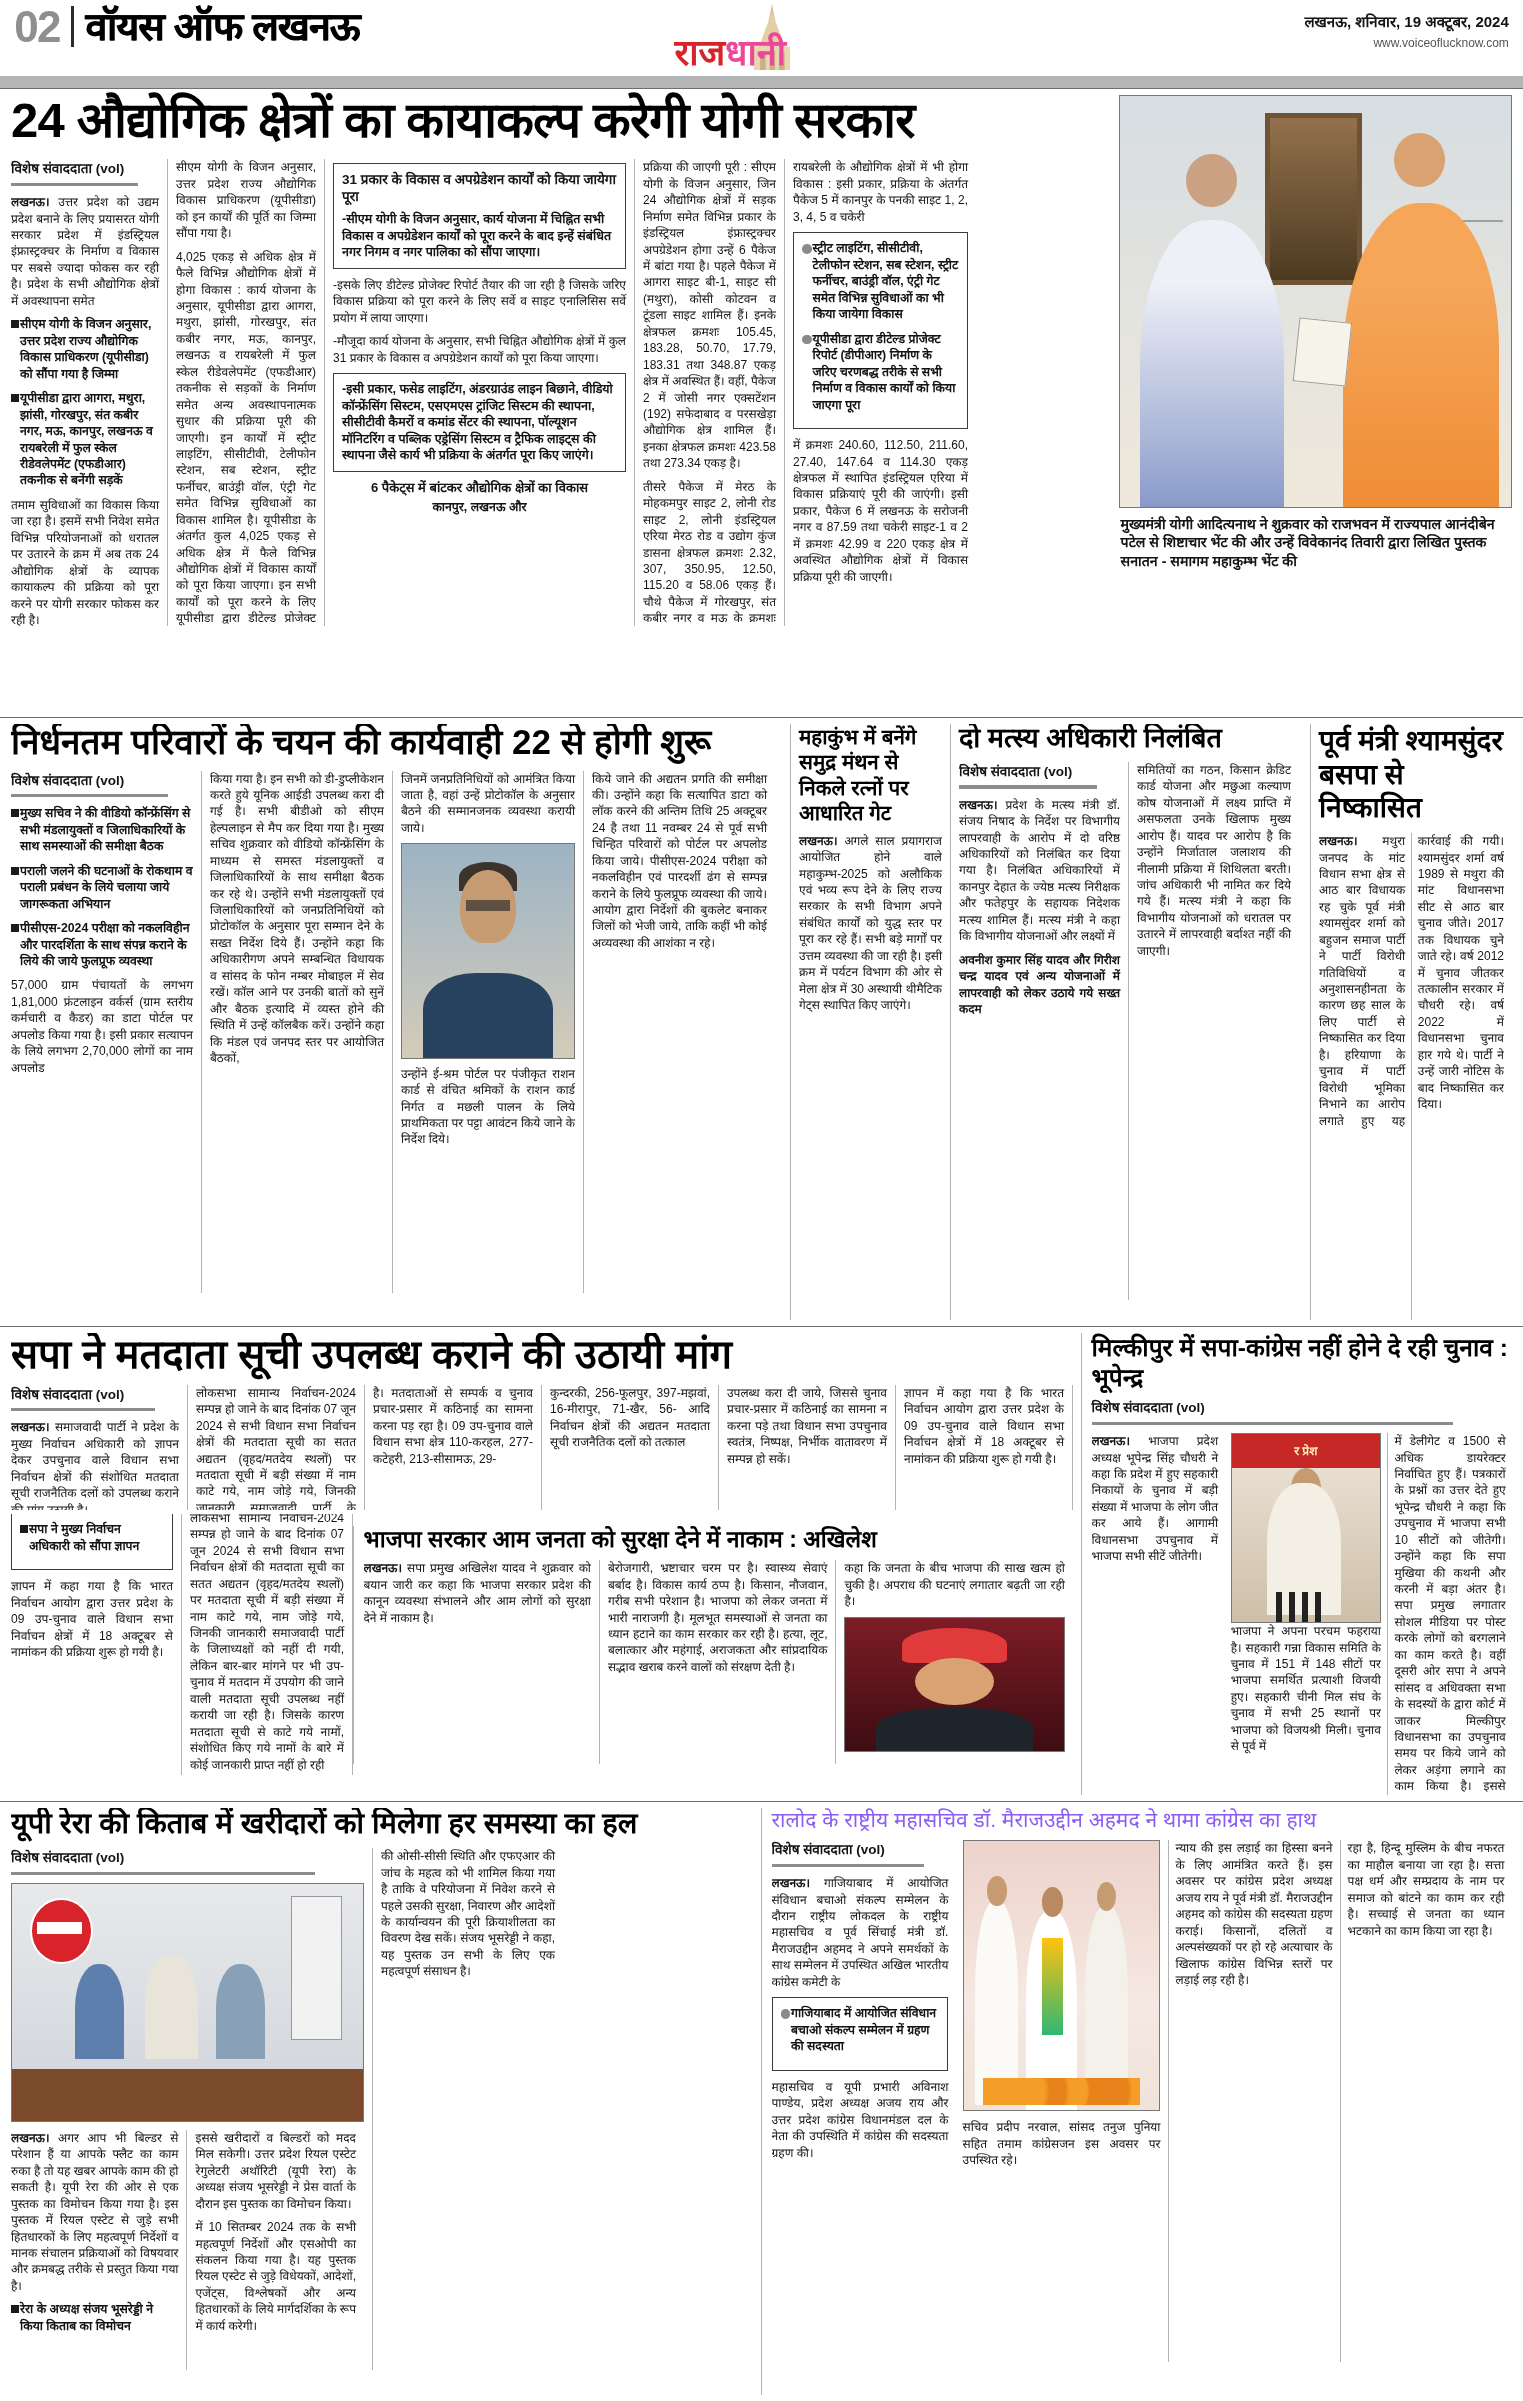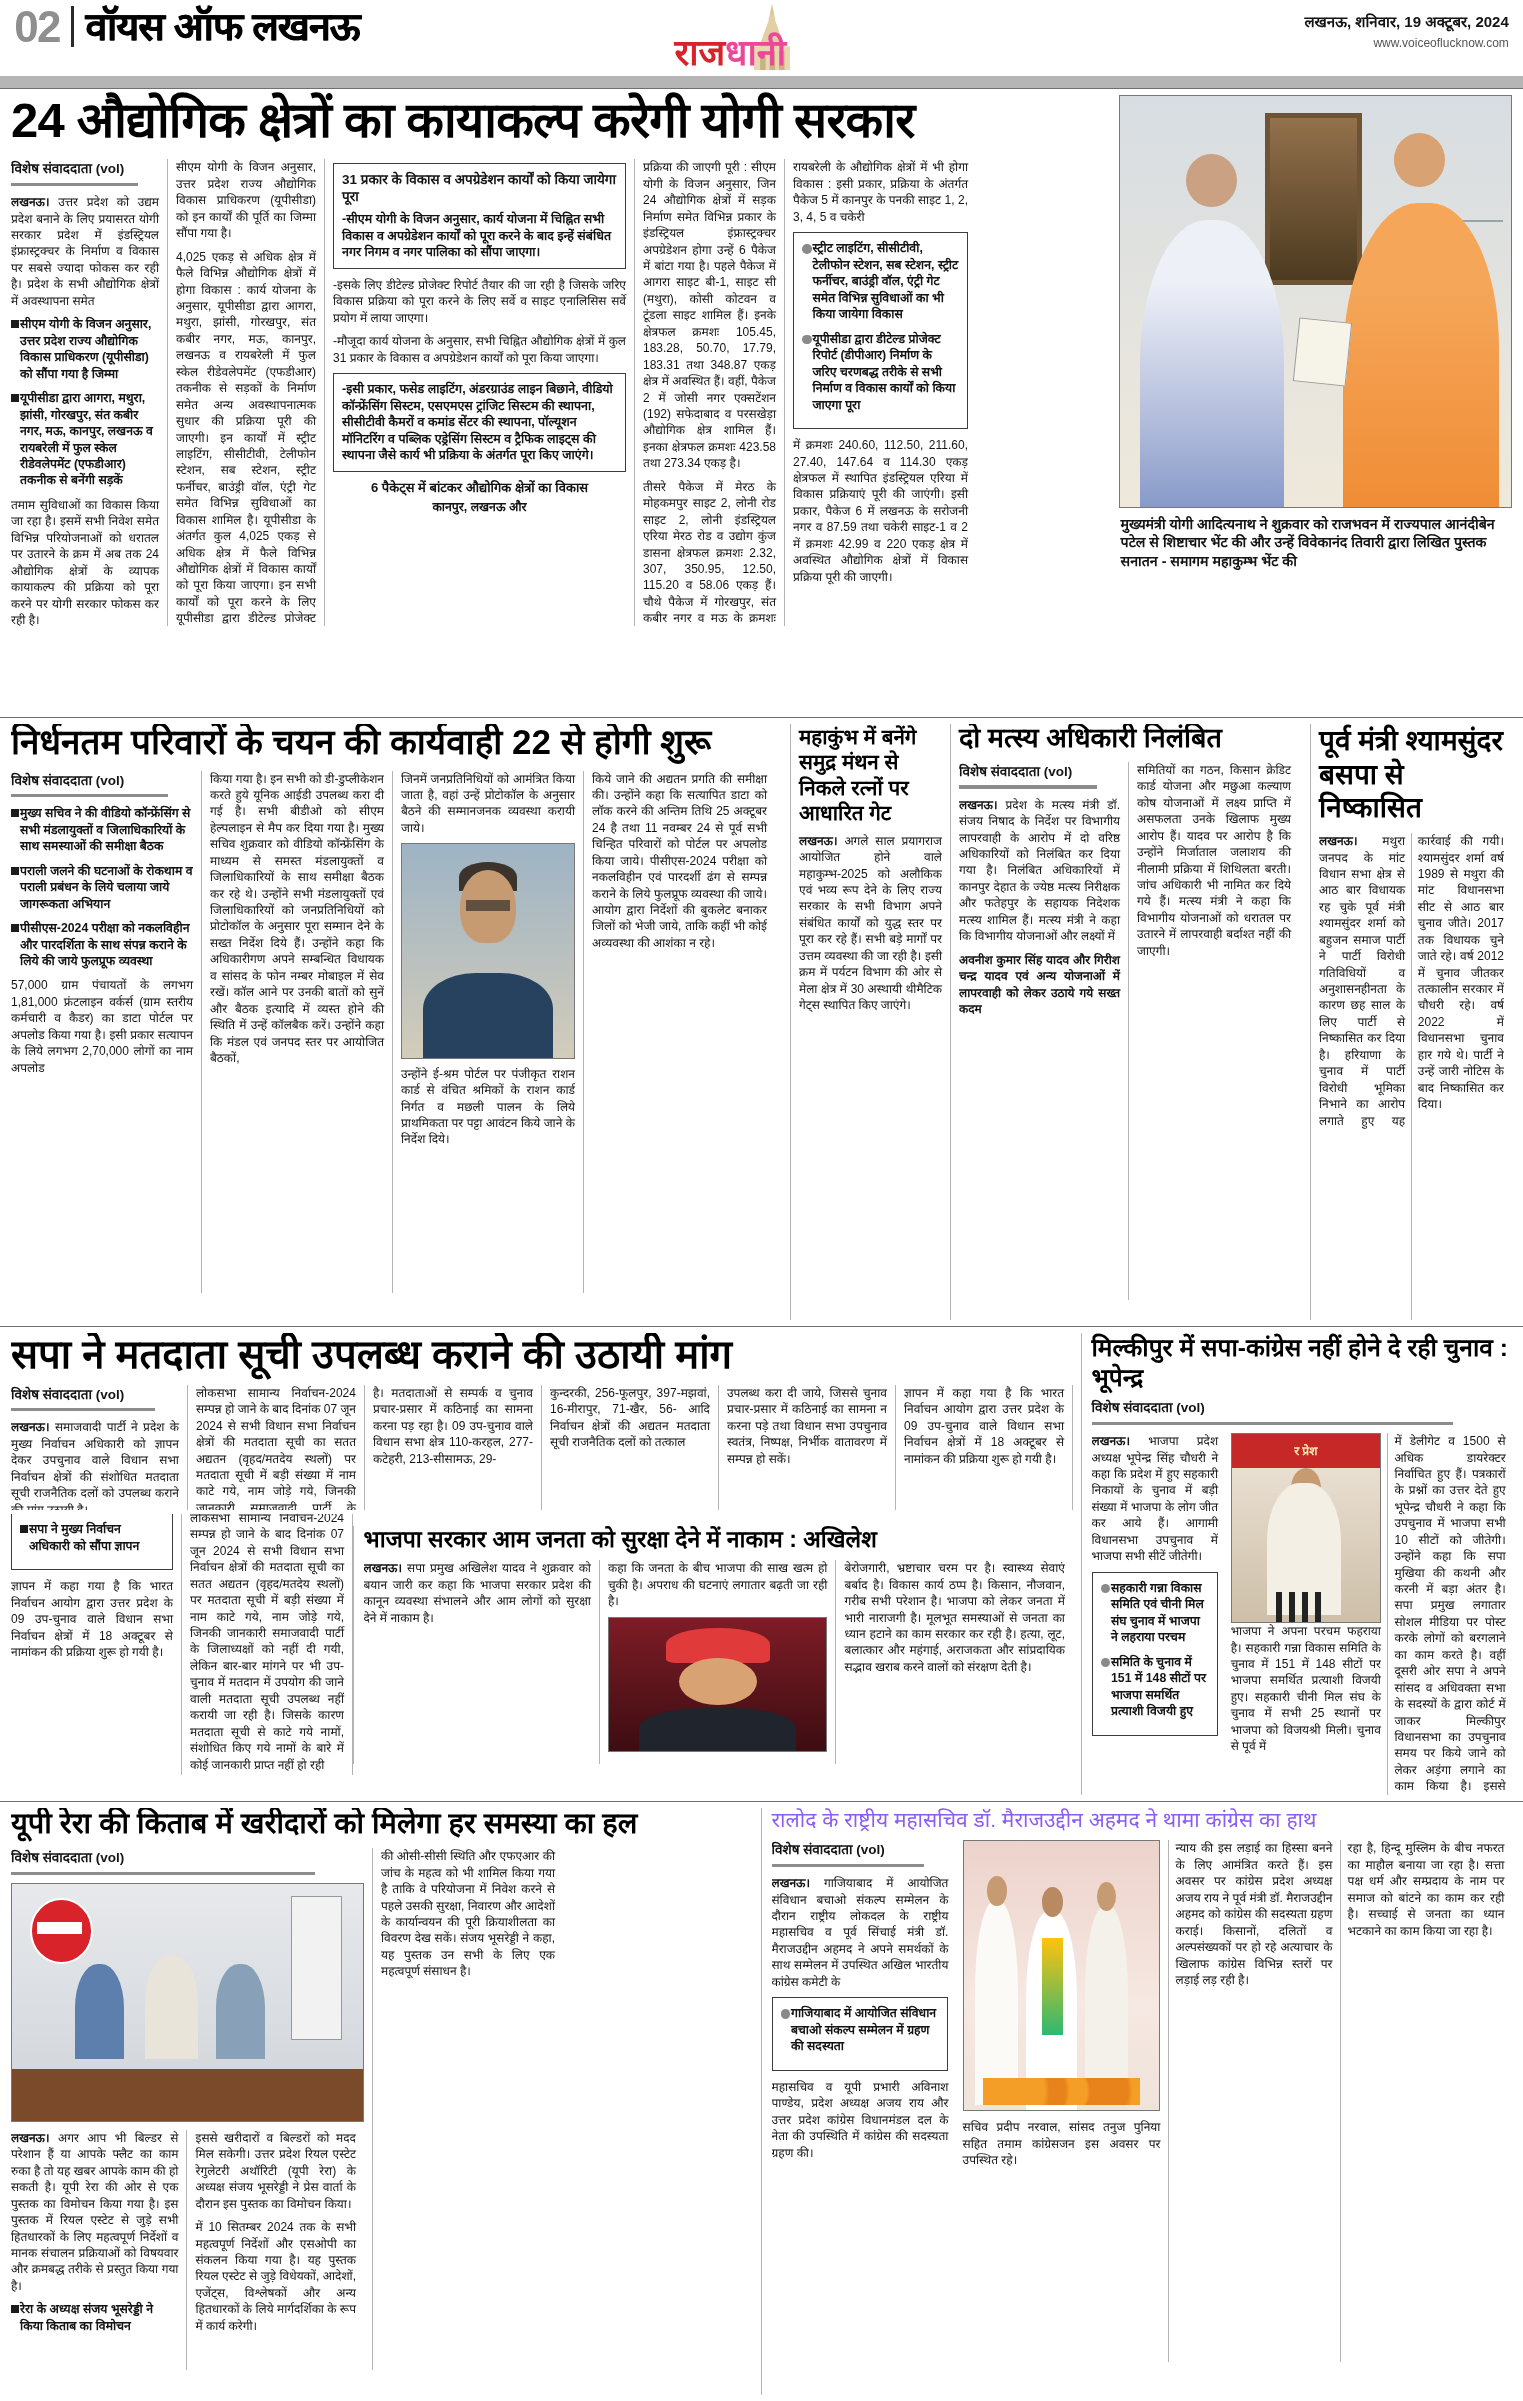--- a/index.html
+++ b/index.html
@@ -378,15 +378,15 @@
               <p class="bt"><span class="lead-city">लखनऊ।</span> <span>सपा प्रमुख अखिलेश यादव ने शुक्रवार को बयान जारी कर कहा कि भाजपा सरकार प्रदेश की कानून व्यवस्था संभालने और आम लोगों को सुरक्षा देने में नाकाम है।</span></p>
             </div>
             <div class="akcol">
+              <p class="bt">बेरोजगारी, भ्रष्टाचार चरम पर है। स्वास्थ्य सेवाएं बर्बाद है। विकास कार्य ठप्प है। किसान, नौजवान, गरीब सभी परेशान है। भाजपा को लेकर जनता में भारी नाराजगी है। मूलभूत समस्याओं से जनता का ध्यान हटाने का काम सरकार कर रही है। हत्या, लूट, बलात्कार और महंगाई, अराजकता और सांप्रदायिक सद्भाव खराब करने वालों को संरक्षण देती है।</p>
+            </div>
+            <div class="akcol">
               <p class="bt">कहा कि जनता के बीच भाजपा की साख खत्म हो चुकी है। अपराध की घटनाएं लगातार बढ़ती जा रही है।</p>
               <div class="photo photo-akh">
                 <div class="akh-cap"></div>
                 <div class="akh-face"></div>
                 <div class="akh-body"></div>
               </div>
-            </div>
-            <div class="akcol">
-              <p class="bt">बेरोजगारी, भ्रष्टाचार चरम पर है। स्वास्थ्य सेवाएं बर्बाद है। विकास कार्य ठप्प है। किसान, नौजवान, गरीब सभी परेशान है। भाजपा को लेकर जनता में भारी नाराजगी है। मूलभूत समस्याओं से जनता का ध्यान हटाने का काम सरकार कर रही है। हत्या, लूट, बलात्कार और महंगाई, अराजकता और सांप्रदायिक सद्भाव खराब करने वालों को संरक्षण देती है।</p>
             </div>
           </div>
         </div>

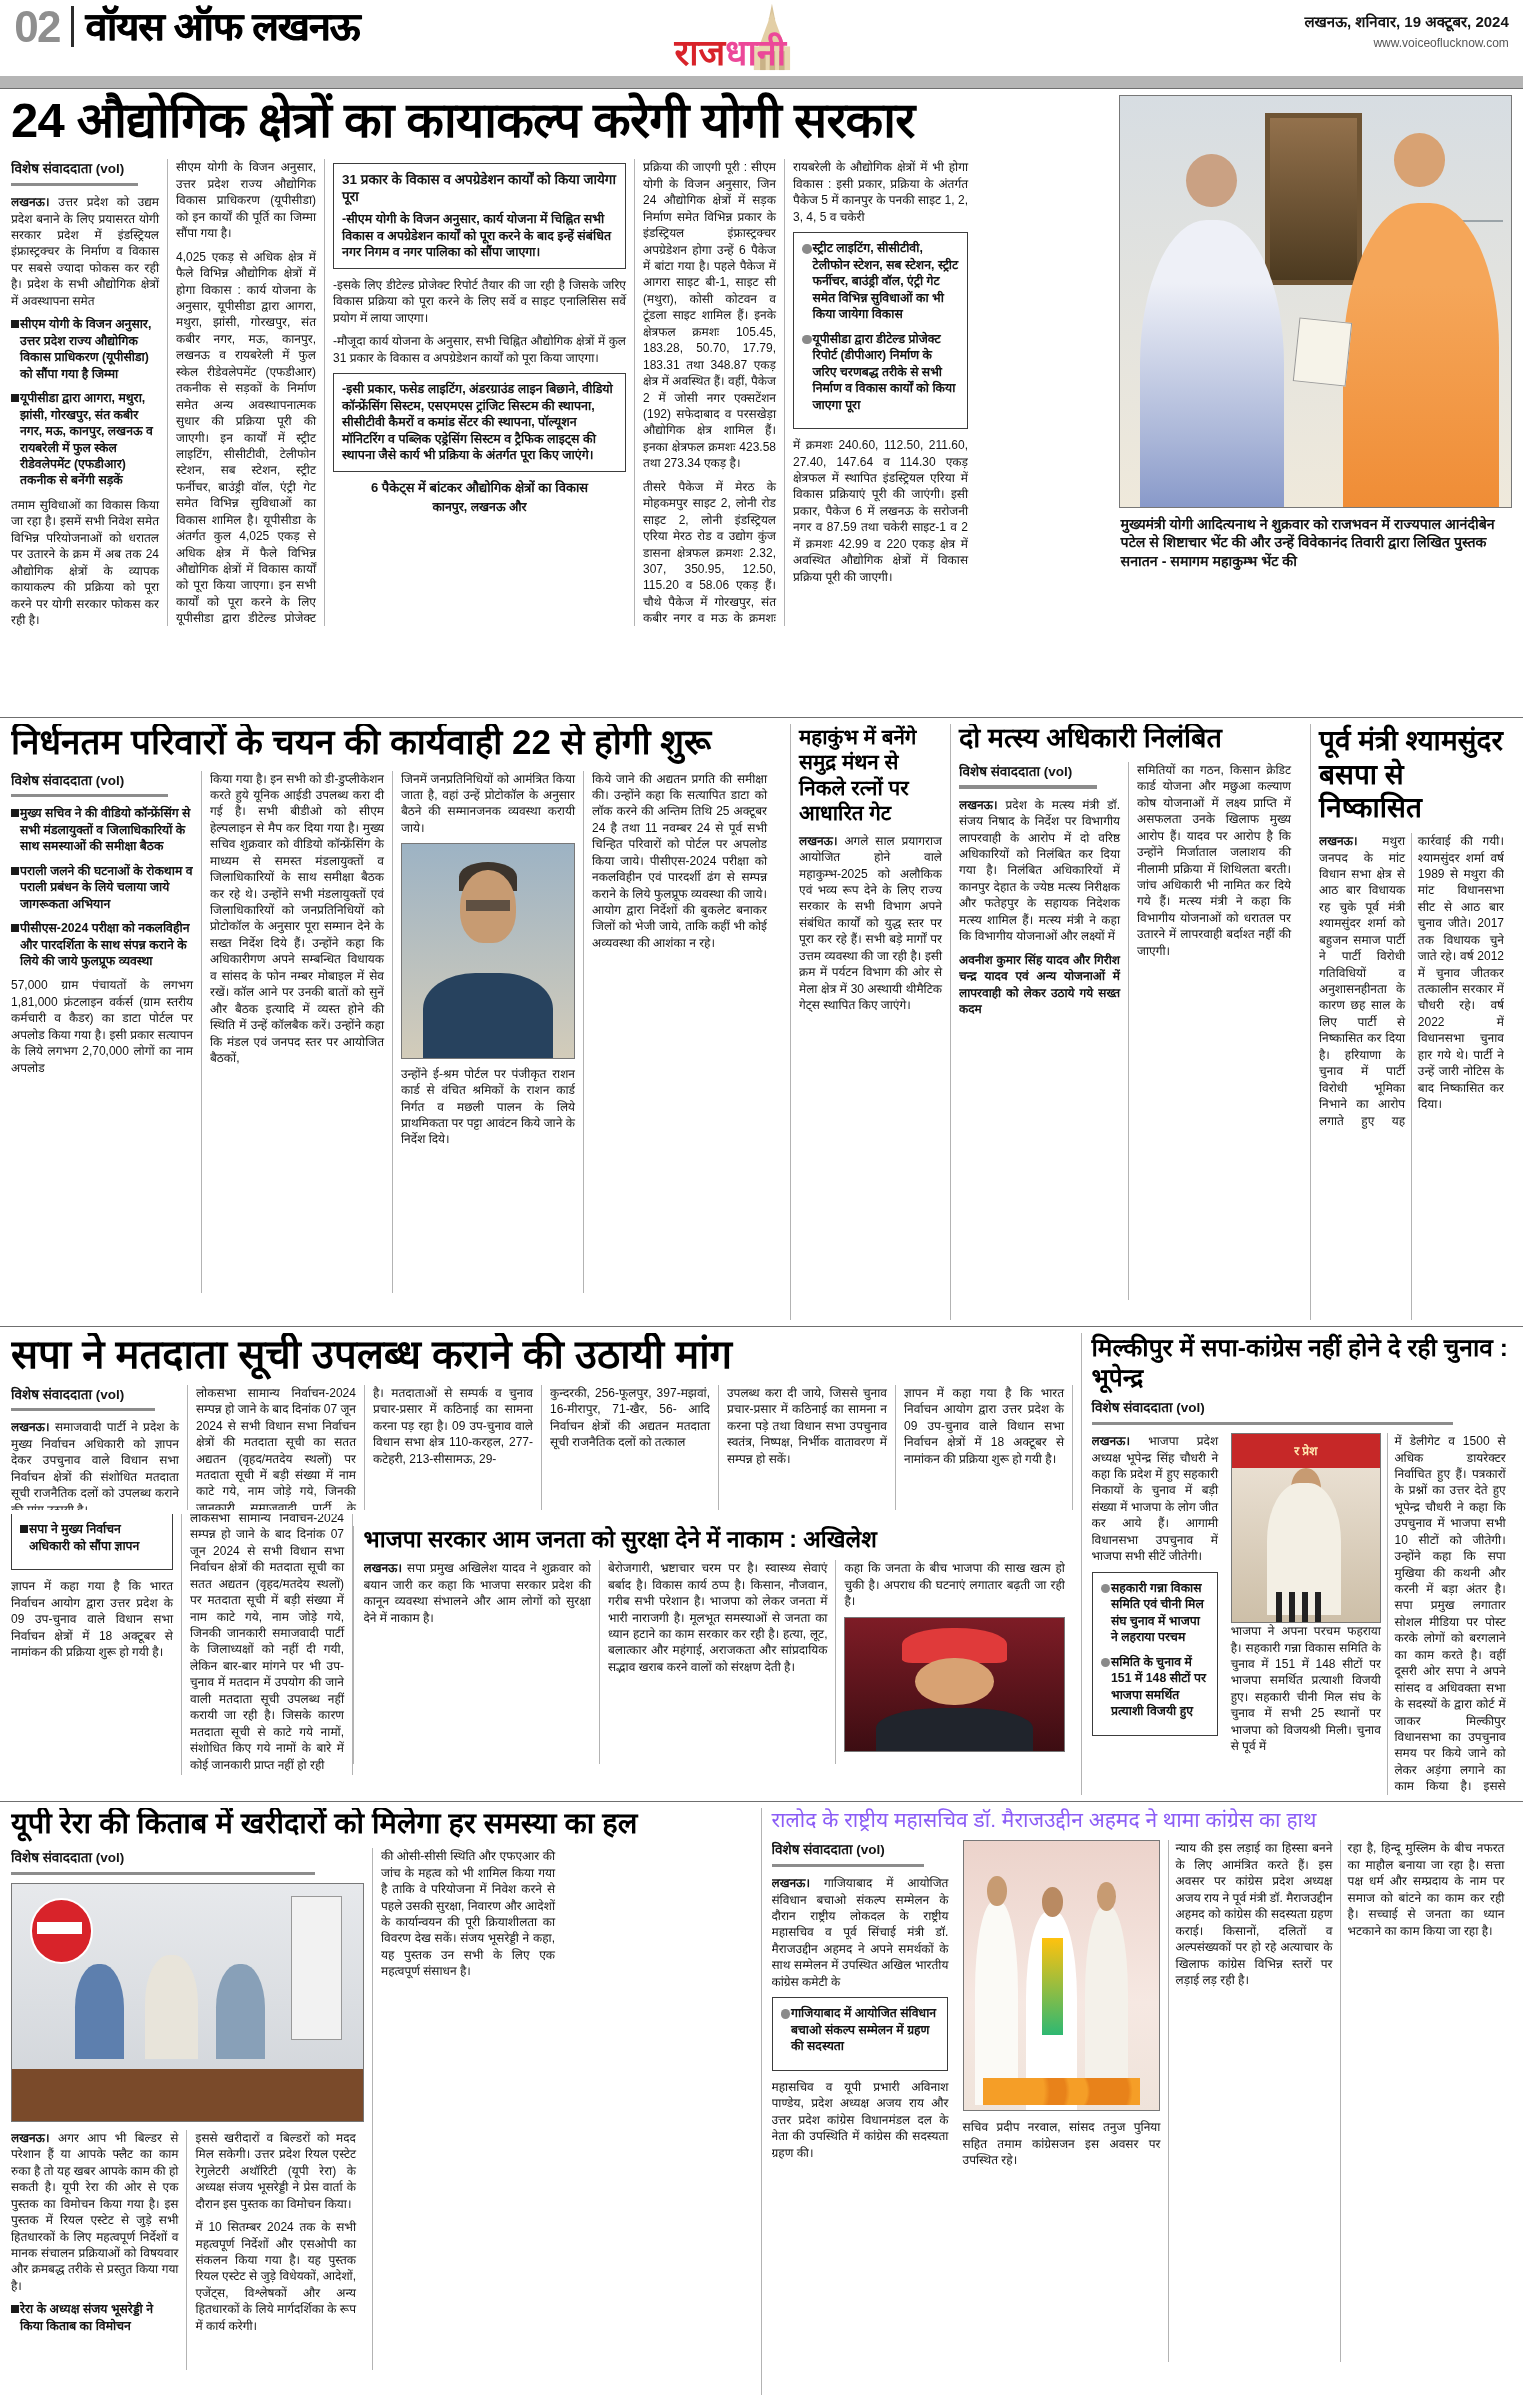--- a/index.html
+++ b/index.html
@@ -399,16 +399,6 @@
       <div class="f-body">
         <div class="fcol fc1">
           <p class="bt"><span class="lead-city">लखनऊ।</span> <span>भाजपा प्रदेश अध्यक्ष भूपेन्द्र सिंह चौधरी ने कहा कि प्रदेश में हुए सहकारी निकायों के चुनाव में बड़ी संख्या में भाजपा के लोग जीत कर आये हैं। आगामी विधानसभा उपचुनाव में भाजपा सभी सीटें जीतेगी।</span></p>
-          <div class="nbox">
-            <div class="bi">
-                <span class="dot"></span>
-                <span class="bi-txt">सहकारी गन्ना विकास समिति एवं चीनी मिल संघ चुनाव में भाजपा ने लहराया परचम</span>
-              </div>
-            <div class="bi">
-                <span class="dot"></span>
-                <span class="bi-txt">समिति के चुनाव में 151 में 148 सीटों पर भाजपा समर्थित प्रत्याशी विजयी हुए</span>
-              </div>
-          </div>
         </div>
         <div class="fcol fc2">
           <div class="photo photo-bh">

